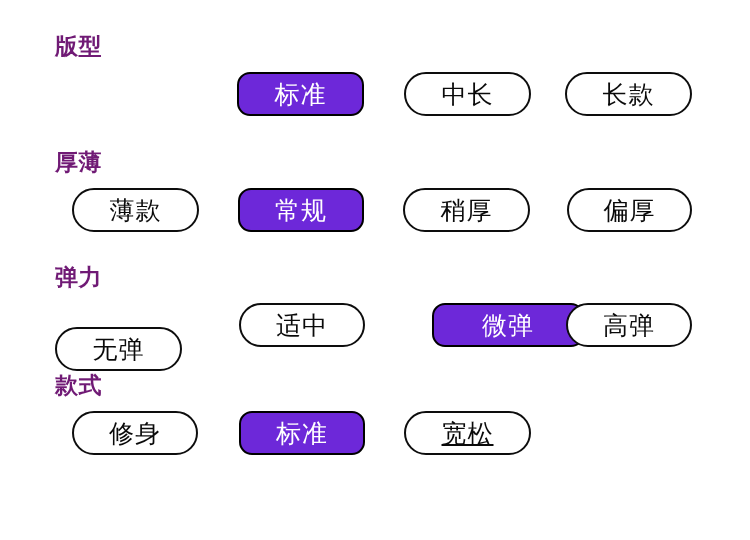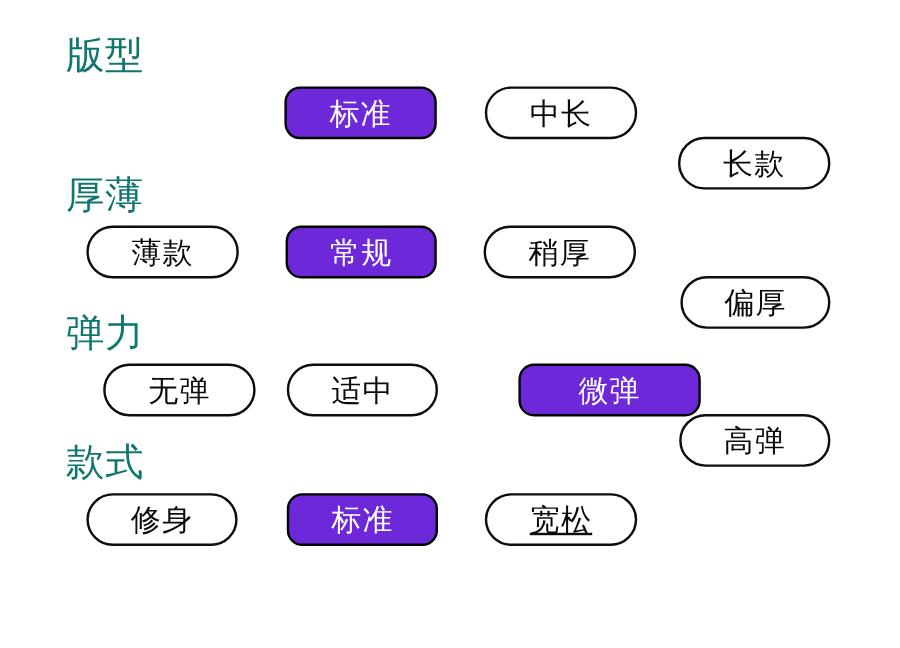--- a/index.html
+++ b/index.html
@@ -32,10 +32,10 @@
     position: absolute;
     left: 55px;
     top: 0;
-    font-size: 32px;
+    font-size: 23px;
     line-height: 32px;
-    font-weight: normal;
-    color: #0f766e;
+    font-weight: bold;
+    color: #701a75;
     letter-spacing: 0.5px;
     white-space: nowrap;
   }

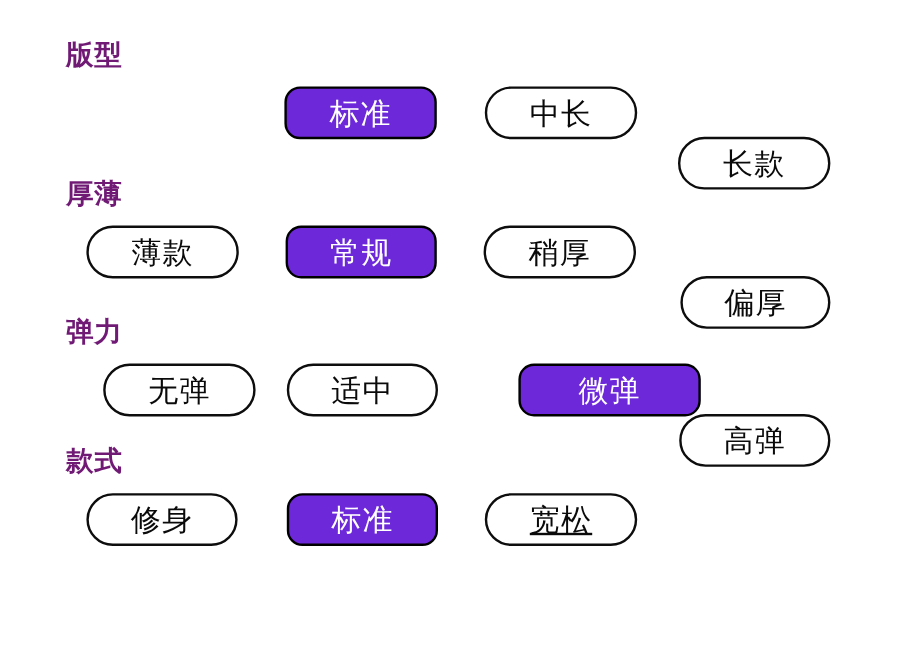--- a/index.html
+++ b/index.html
@@ -81,7 +81,7 @@
   .c0 { left: 70px;  width: 127px; }
   .c1 { left: 237px; width: 127px; }
   .c2 { left: 404px; width: 127px; }
-  .c3 { left: 565px; width: 127px; margin-top: 42px; }
+  .c3 { left: 565px; width: 127px; }
 
   
   .row-b .c0 { left: 72px;  width: 127px; }

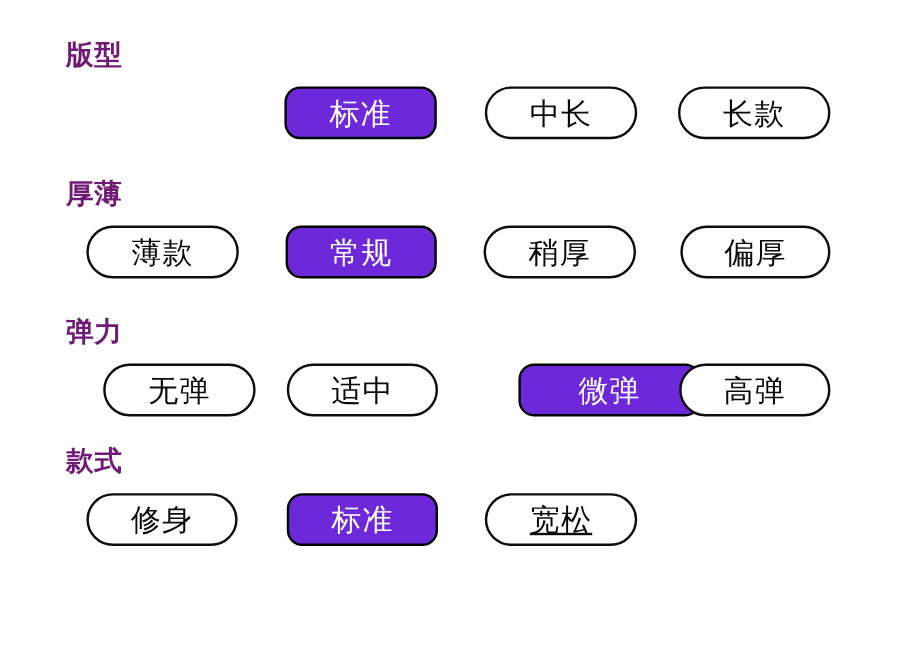--- a/index.html
+++ b/index.html
@@ -89,7 +89,7 @@
   .row-b .c2 { left: 403px; width: 127px; }
   .row-b .c3 { left: 567px; width: 125px; }
 
-  .row-c .c0 { left: 86px;  width: 127px; }
+  .row-c .c0 { left: 55px;  width: 127px; margin-top: 24px; }
   .row-c .c1 { left: 239px; width: 126px; }
   .row-c .c2 { left: 404px; width: 152px; margin-left: 28px; }
   .row-c .c3 { left: 566px; width: 126px; }

